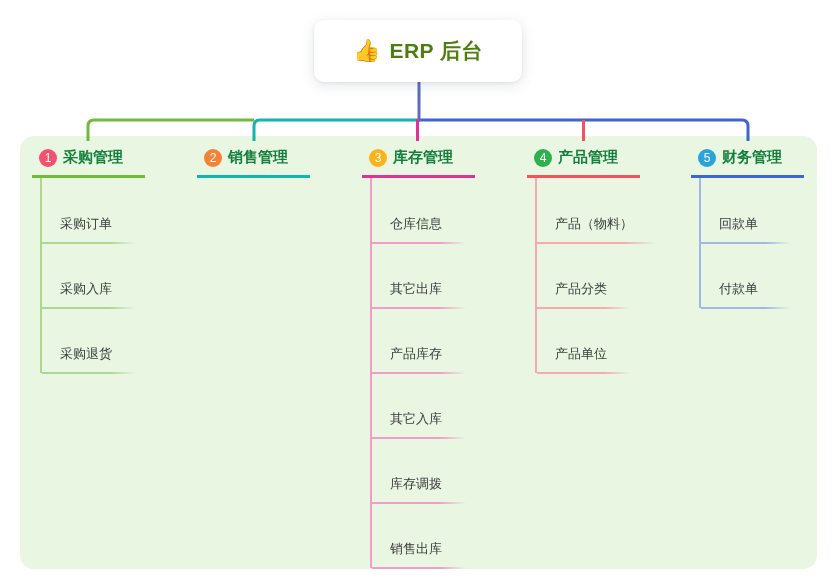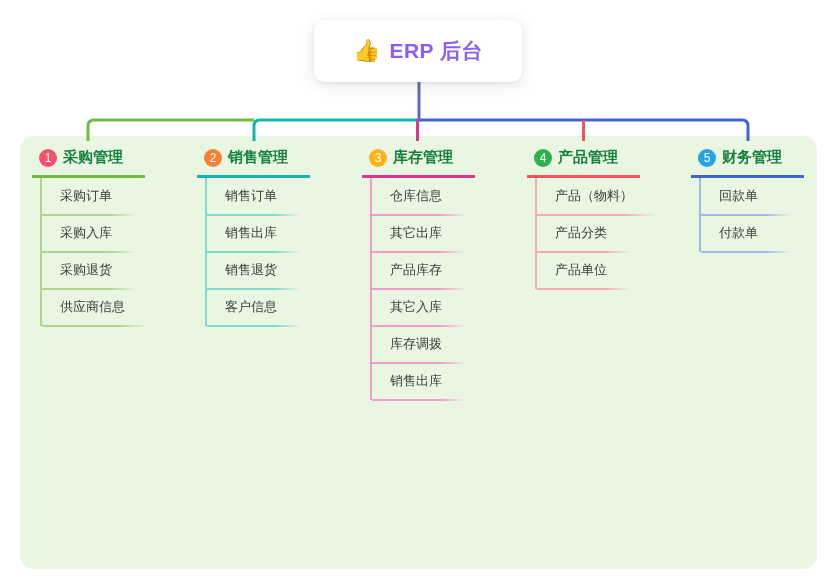--- a/index.html
+++ b/index.html
@@ -25,7 +25,7 @@
   }
   .root-node .emoji{font-size:22px;line-height:1;}
   .root-node .root-title{
-    font-size:21px;font-weight:600;color:#8b5cf6;letter-spacing:.5px;
+    font-size:21px;font-weight:600;color:#4d7c0f;letter-spacing:.5px;
   }
   
   .column{position:absolute;z-index:2;width:150px;}

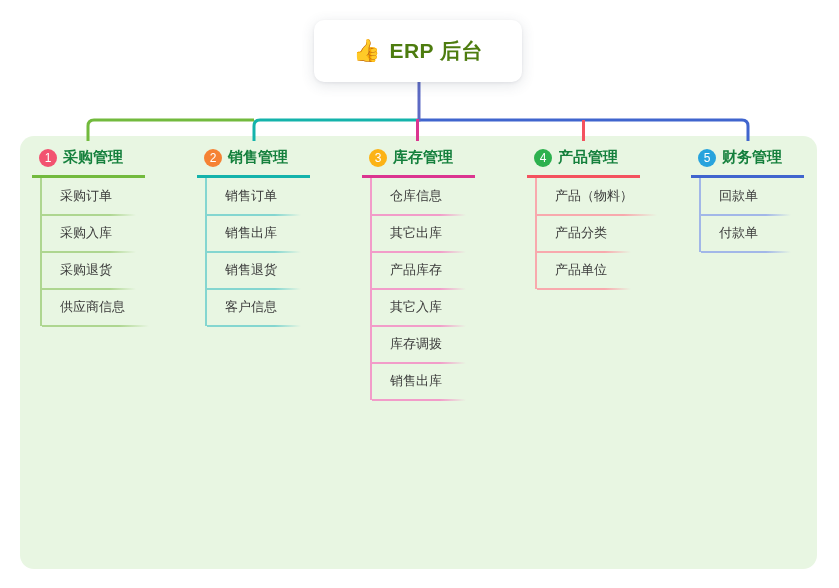--- a/index.html
+++ b/index.html
@@ -46,7 +46,7 @@
     border-left:2px solid var(--light);
   }
   ul.children li{
-    position:relative;height:37px;display:flex;align-items:flex-end;
+    position:relative;height:65px;display:flex;align-items:flex-end;
     width:-moz-fit-content;width:fit-content;min-width:90px;
     padding:0 24px 0 18px;box-sizing:border-box;
   }

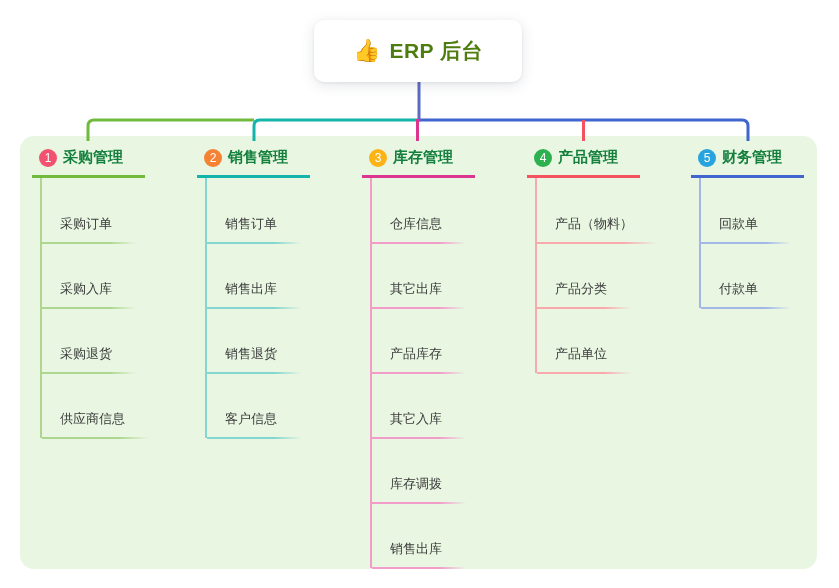--- a/index.html
+++ b/index.html
@@ -103,20 +103,6 @@
     <span class="badge">2</span>
     <span class="col-title">销售管理</span>
   </div>
-  <ul class="children">
-      <li>
-        <span>销售订单</span>
-      </li>
-      <li>
-        <span>销售出库</span>
-      </li>
-      <li>
-        <span>销售退货</span>
-      </li>
-      <li>
-        <span>客户信息</span>
-      </li>
-    </ul>
 </div>
 
 <div class="column" style="left: 362px; top: 148px; --accent: #db3590; --light: #f29cc9; --badge: #fcb315;">

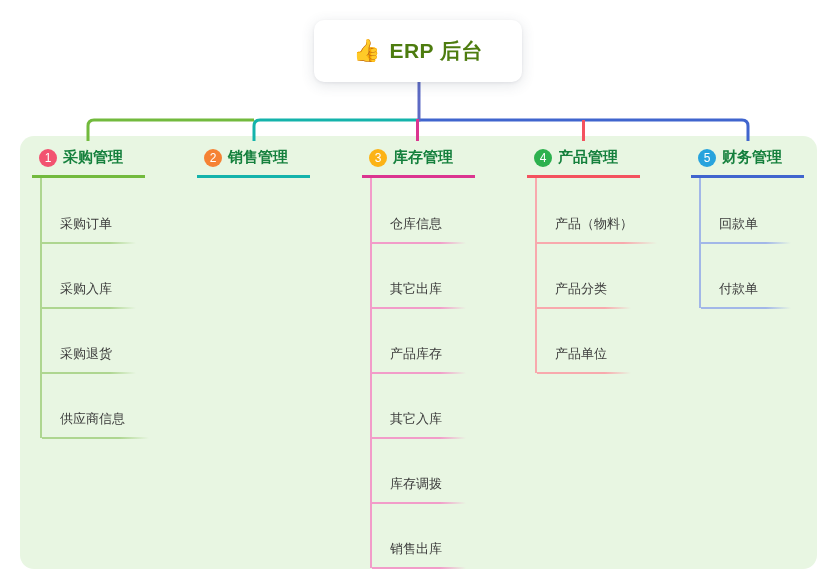--- a/index.html
+++ b/index.html
@@ -92,9 +92,6 @@
       <li>
         <span>采购退货</span>
       </li>
-      <li>
-        <span>供应商信息</span>
-      </li>
     </ul>
 </div>
 

